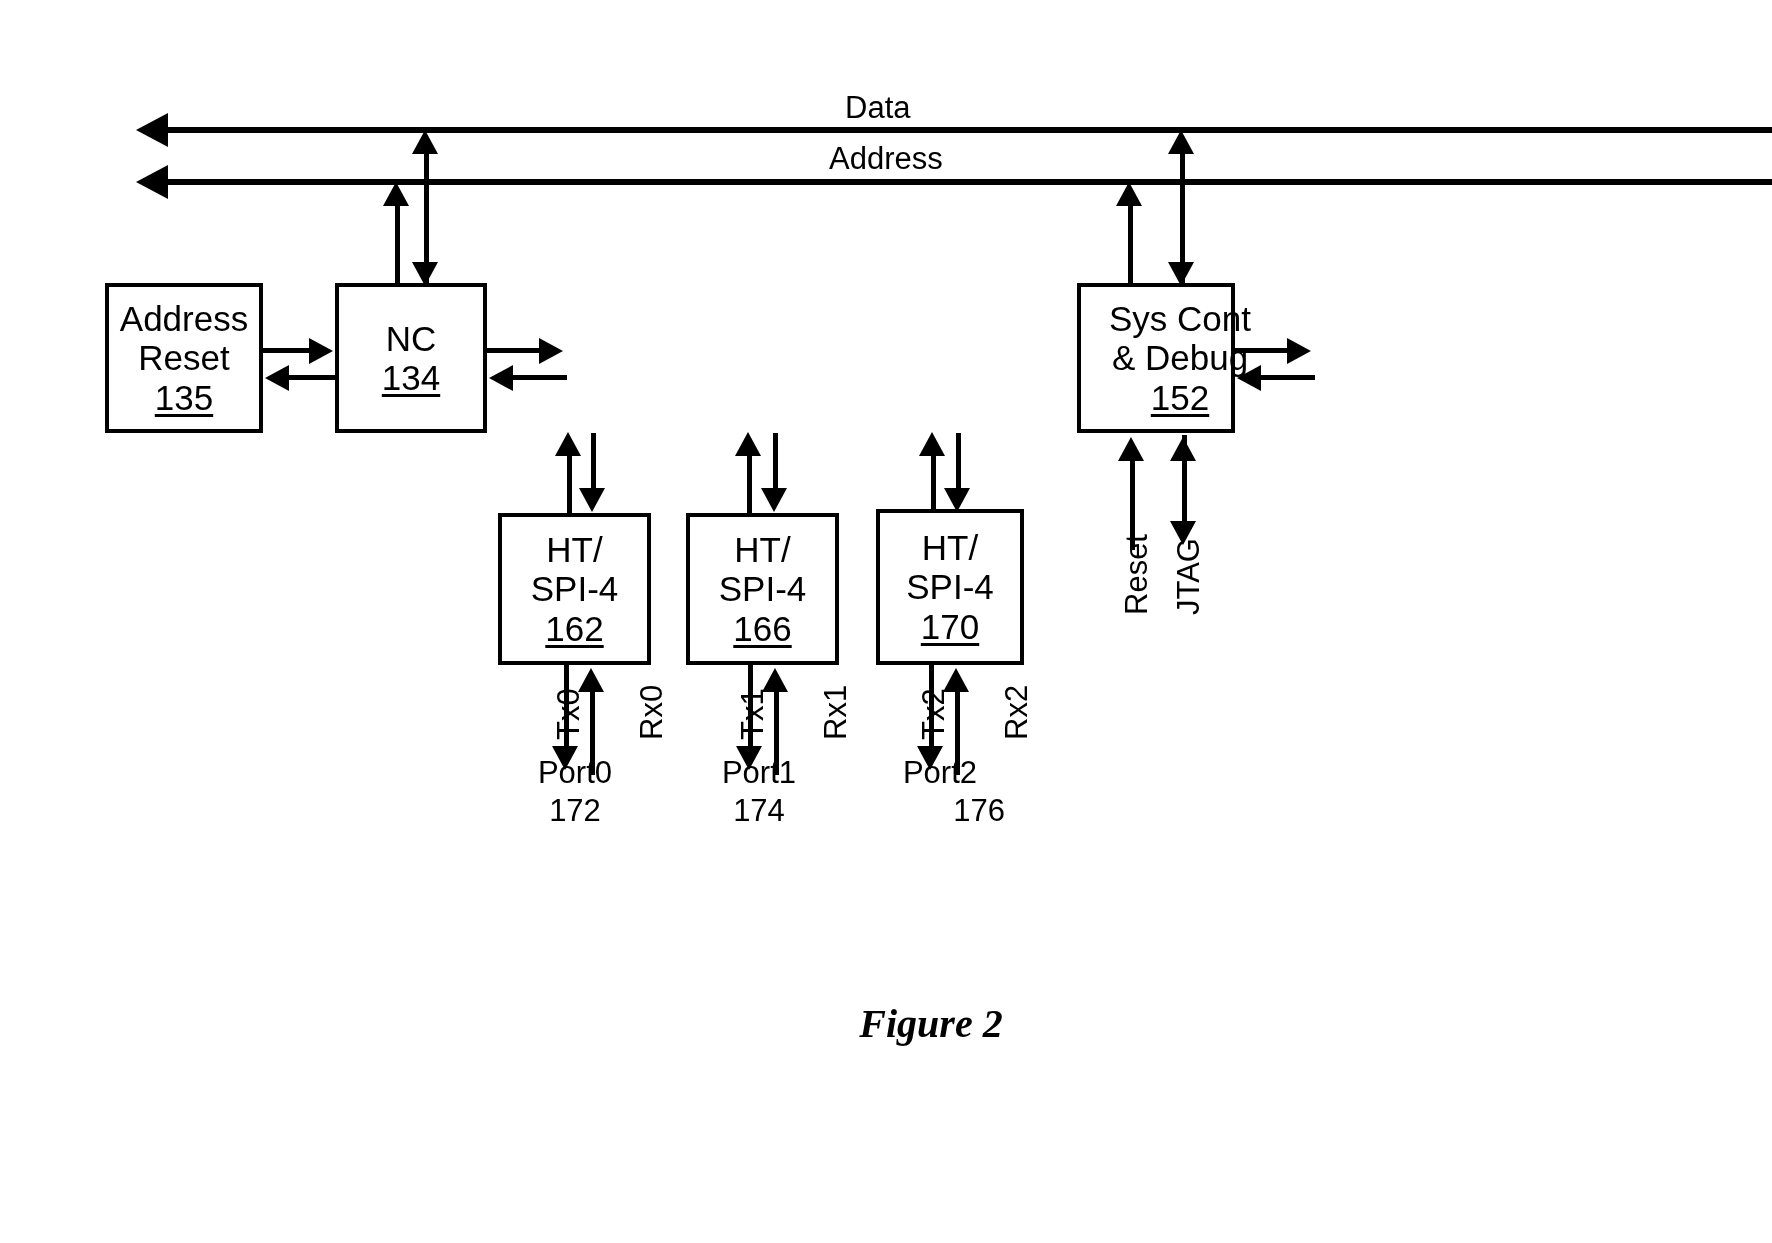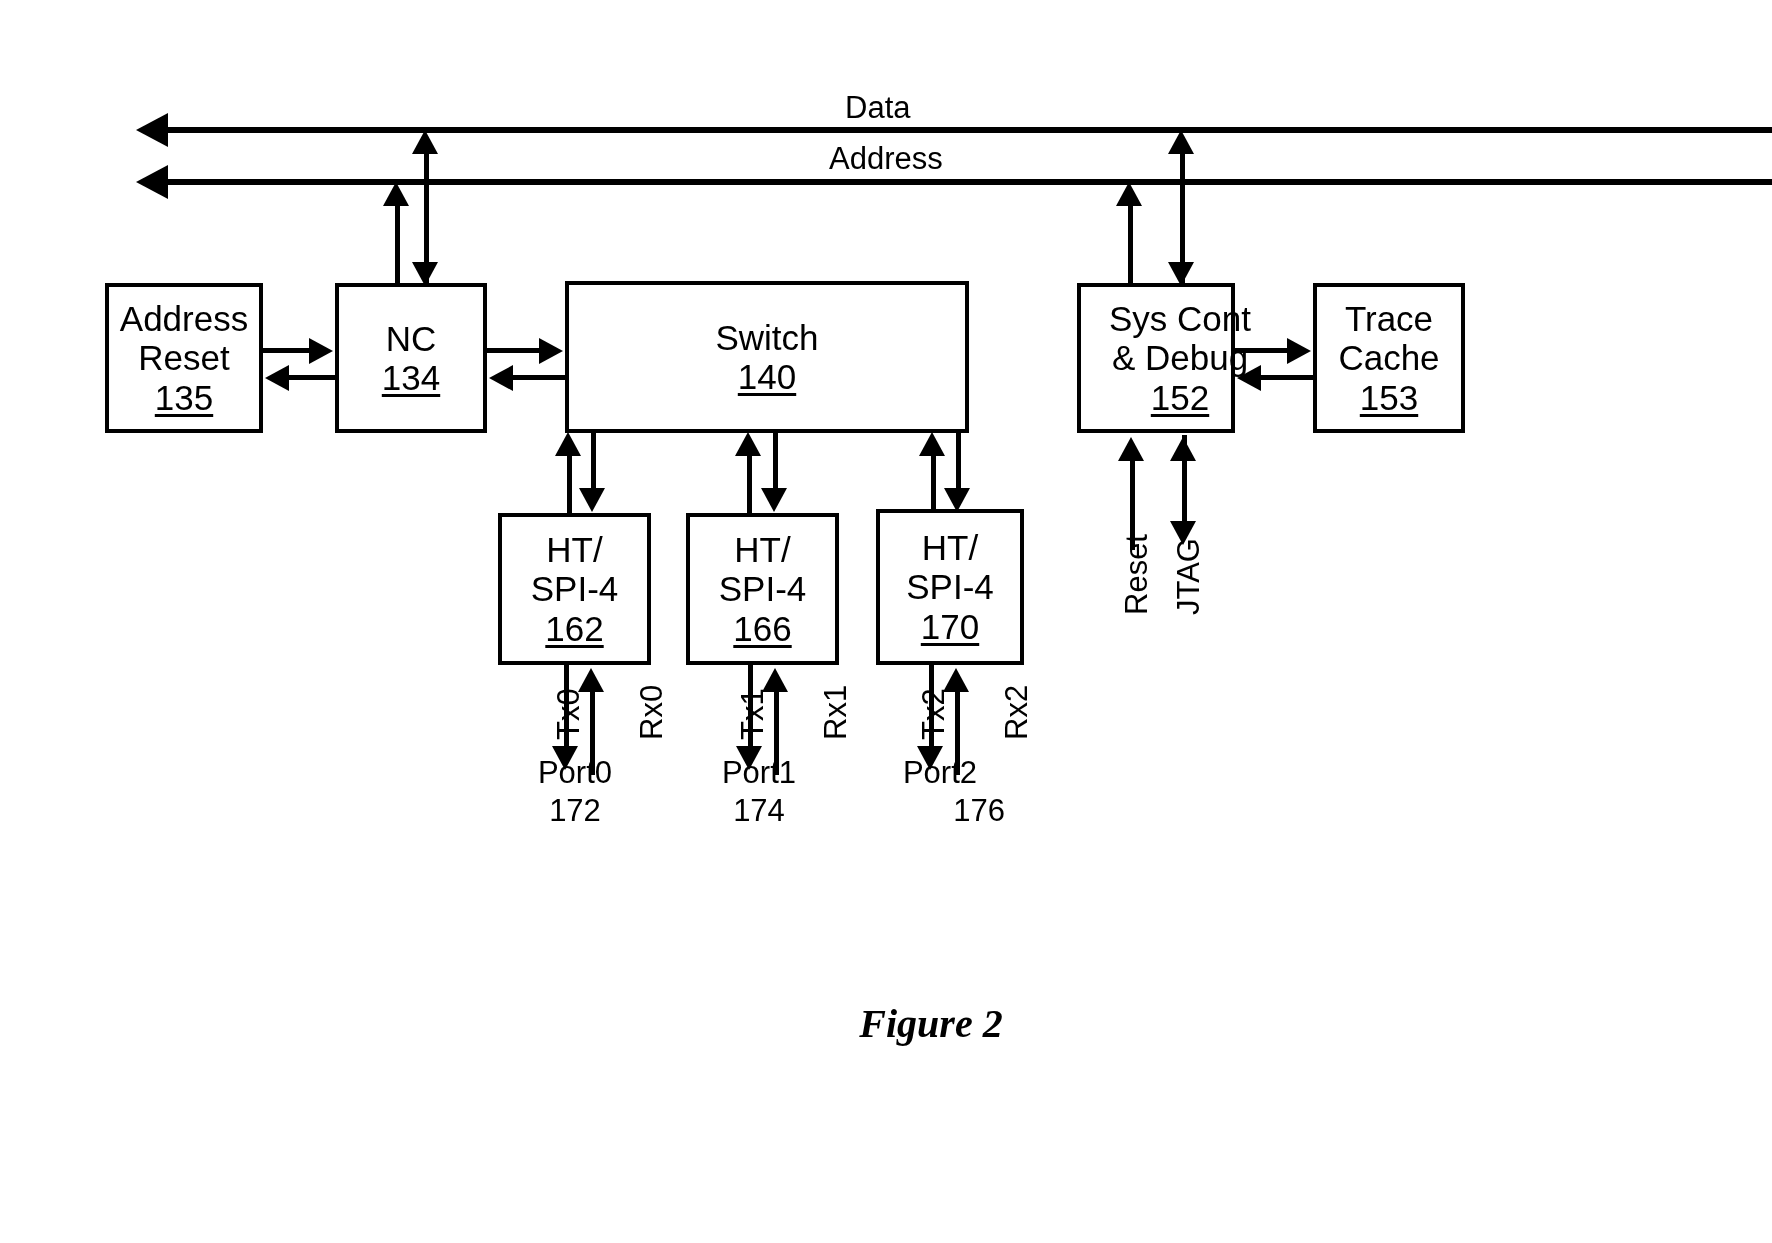--- a/index.html
+++ b/index.html
@@ -84,10 +84,6 @@
   <div class="hline" style="left:466px;top:375px;width:56px;"></div>
   <div class="ah left" style="left:444px;top:365px;"></div>
 
-  <div class="box" style="left:520px;top:281px;width:404px;height:152px;">
-    <div class="ln">Switch</div>
-    <div class="ref">140</div>
-  </div>
 
   <div class="box" style="left:1032px;top:283px;width:158px;height:150px;padding-left:48px;">
     <div class="ln">Sys Cont</div>

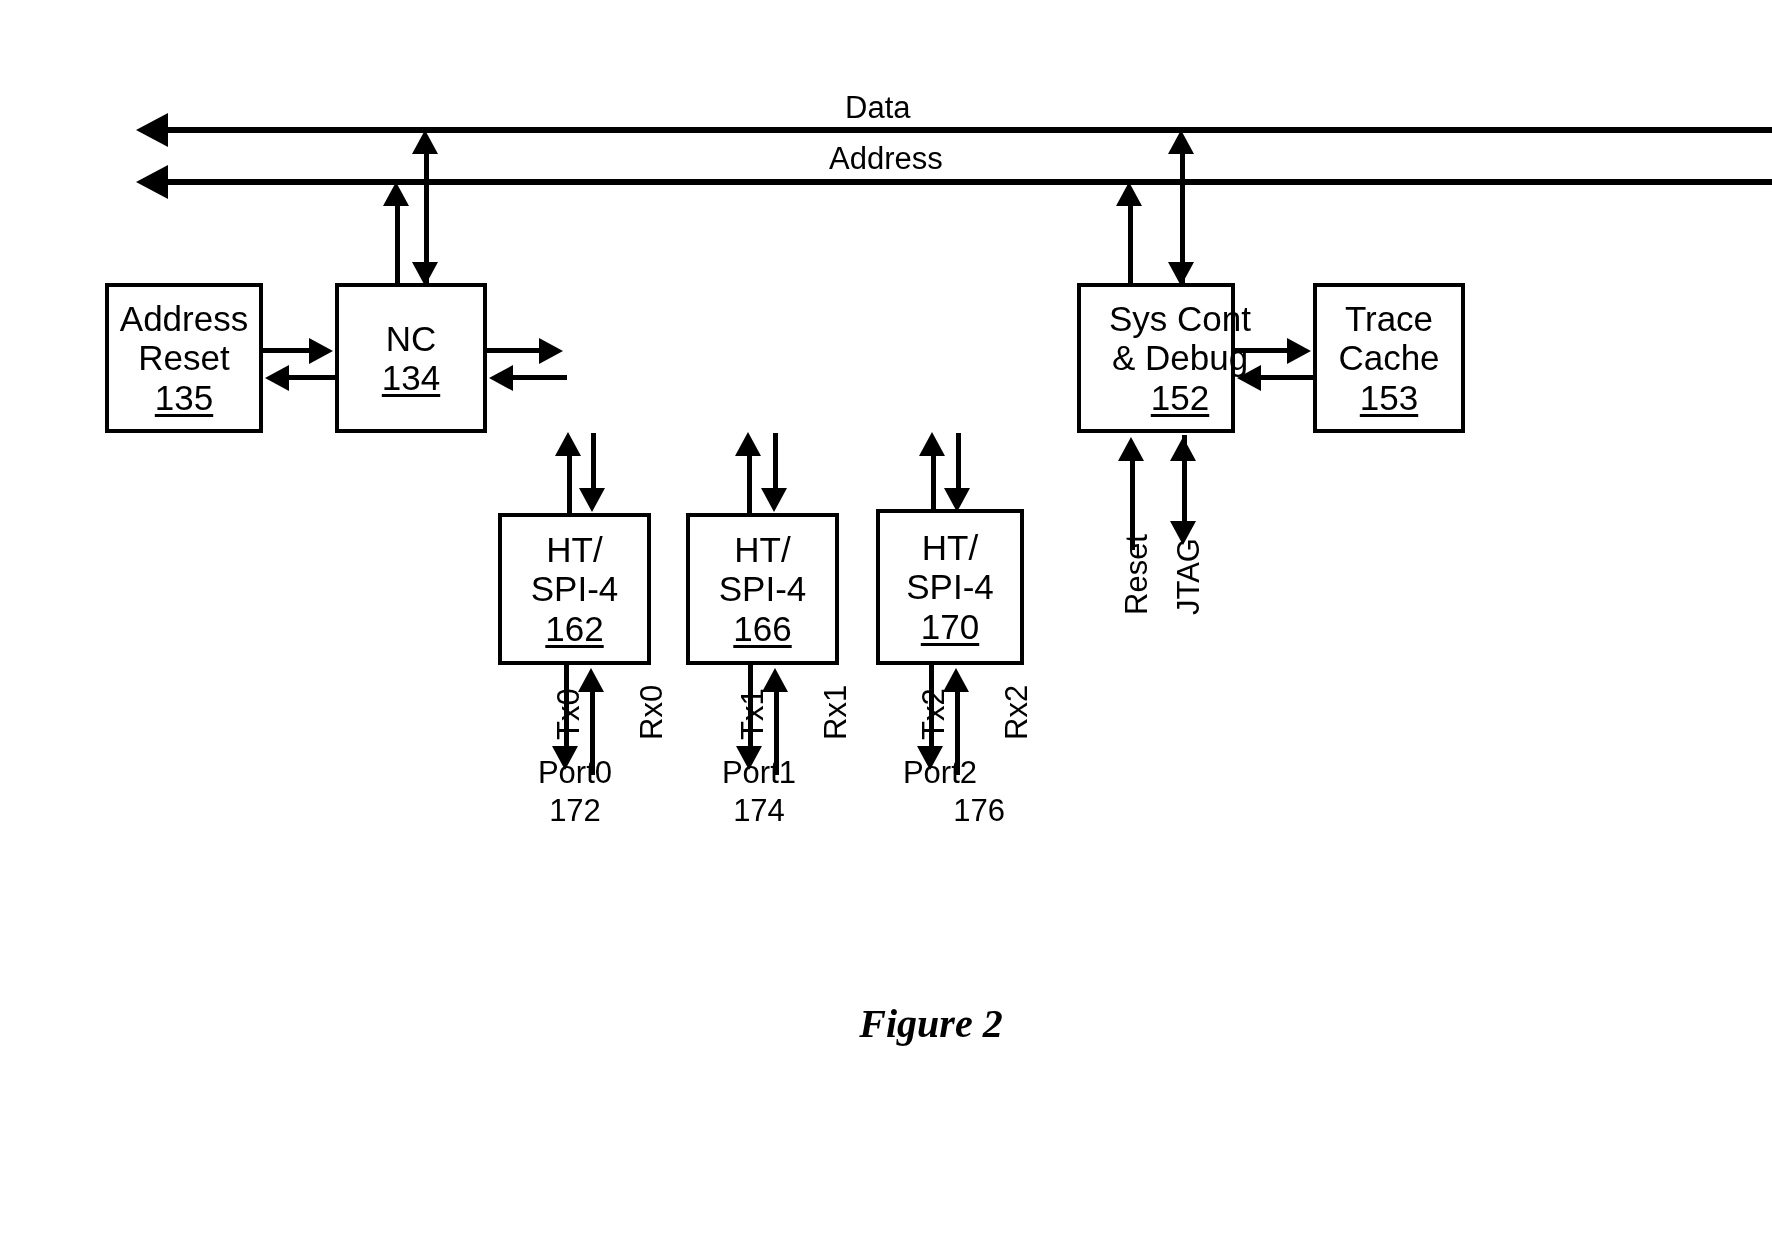--- a/index.html
+++ b/index.html
@@ -96,11 +96,6 @@
   <div class="hline" style="left:1214px;top:375px;width:56px;"></div>
   <div class="ah left" style="left:1192px;top:365px;"></div>
 
-  <div class="box" style="left:1268px;top:283px;width:152px;height:150px;">
-    <div class="ln">Trace</div>
-    <div class="ln">Cache</div>
-    <div class="ref">153</div>
-  </div>
 
   <div class="vline" style="left:522px;top:455px;height:58px;"></div>
   <div class="ah up" style="left:510px;top:432px;"></div>

